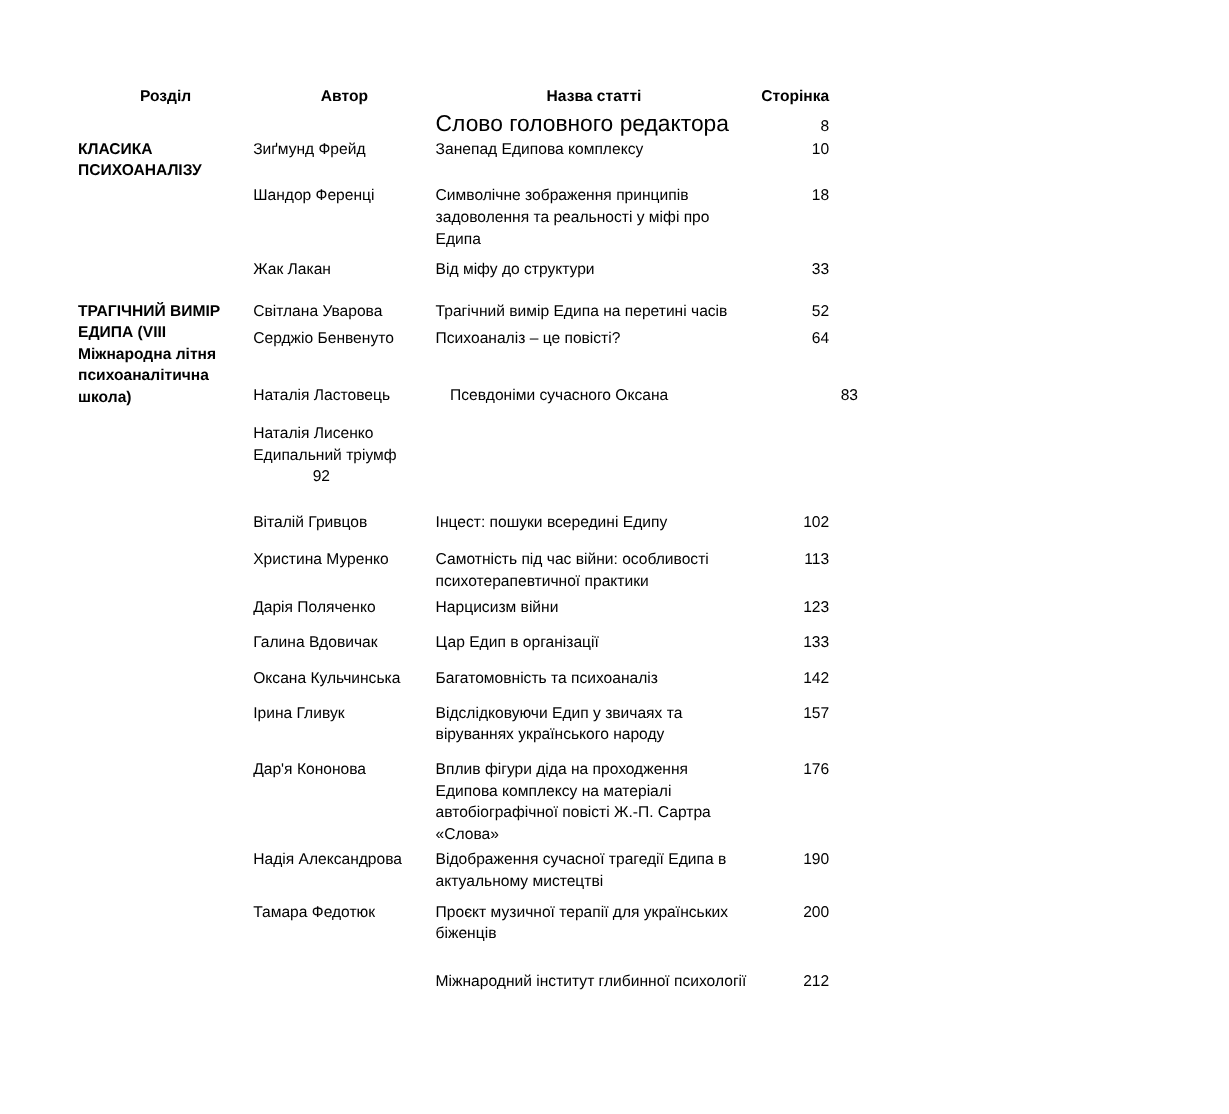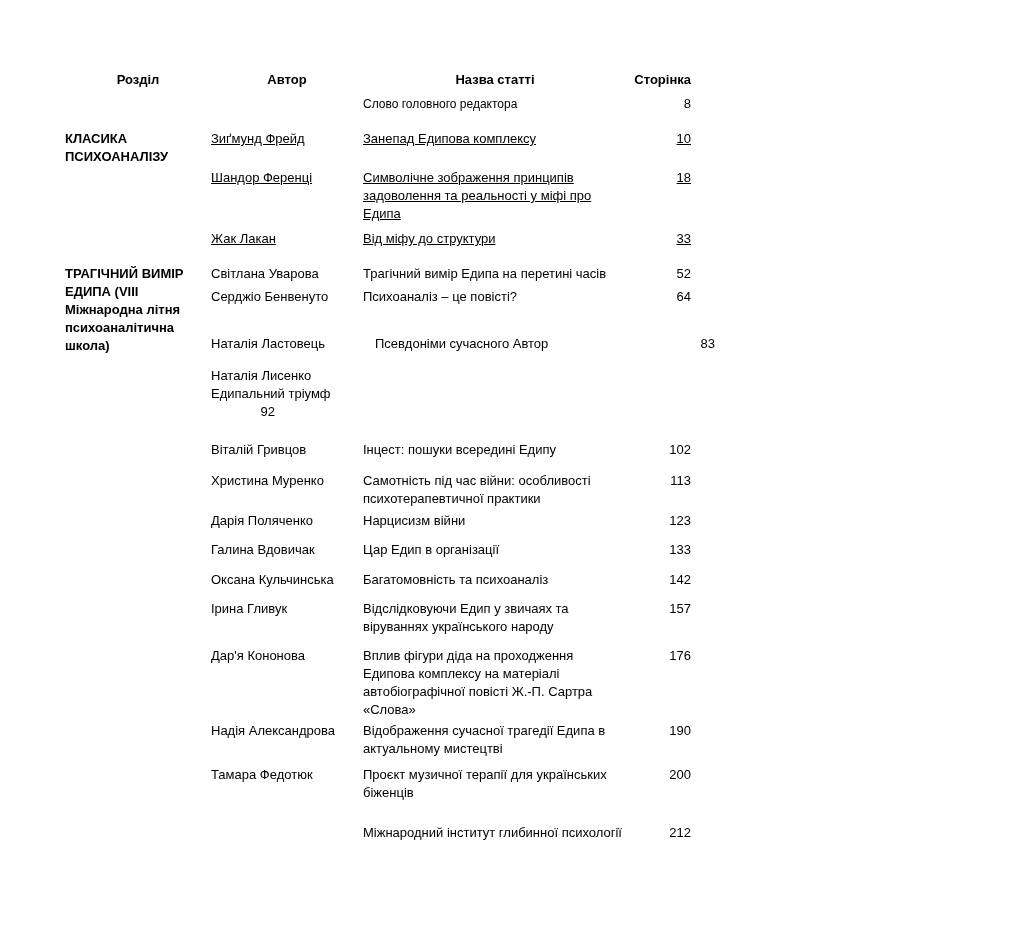--- a/index.html
+++ b/index.html
@@ -28,7 +28,7 @@
   .c-page   { width: 64px;  flex: none; text-align: right; }
 
   .editor-row { margin-left: 298px; width: 328px; align-items: baseline; }
-  .editor-row .c-title { font-size: 12px; line-height: 22px; }
+  .editor-row .c-title { font-size: 19px; line-height: 22px; }
 
   .section { position: relative; }
   .section-label {

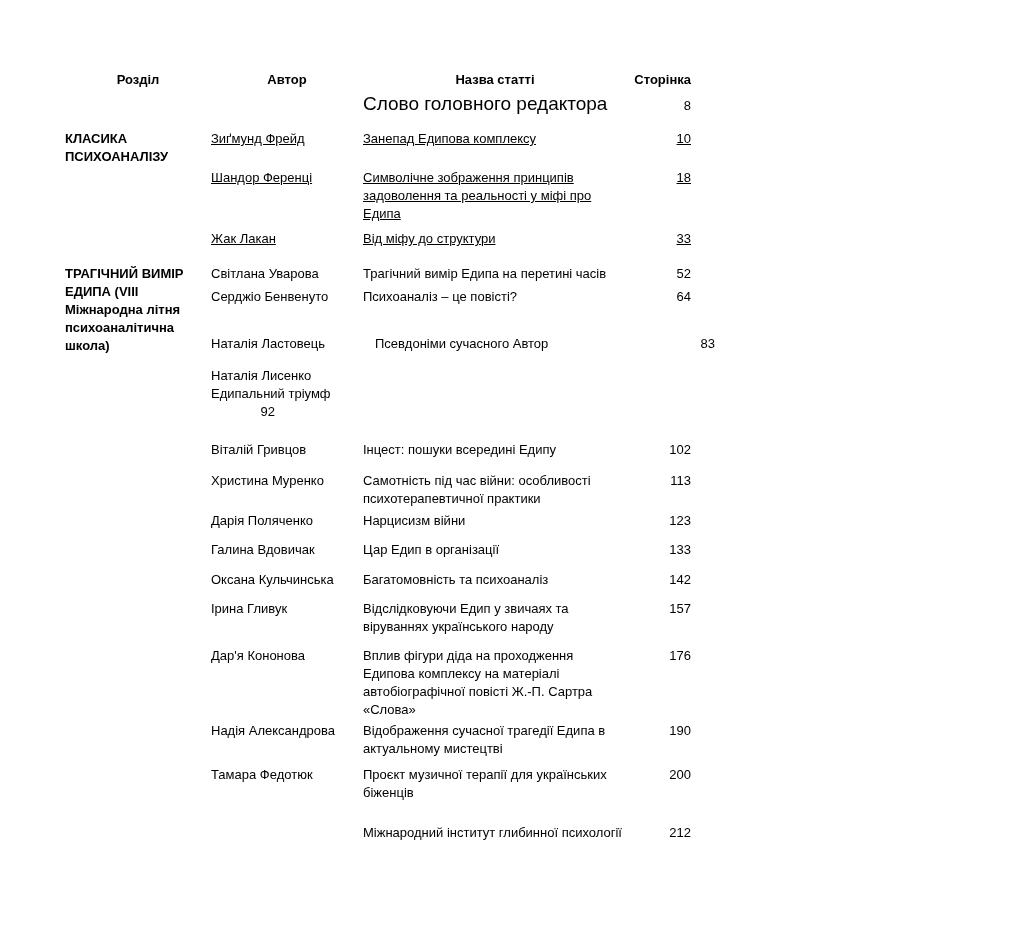--- a/index.html
+++ b/index.html
@@ -57,7 +57,7 @@
       <div class="c-page">8</div>
     </div>
 
-    <div class="section" style="margin-top:15px;text-decoration:underline;">
+    <div class="section" style="">
       <div class="section-label">КЛАСИКА ПСИХОАНАЛІЗУ</div>
       <div class="section-rows">
         <div class="row" style="margin-bottom:21px;">

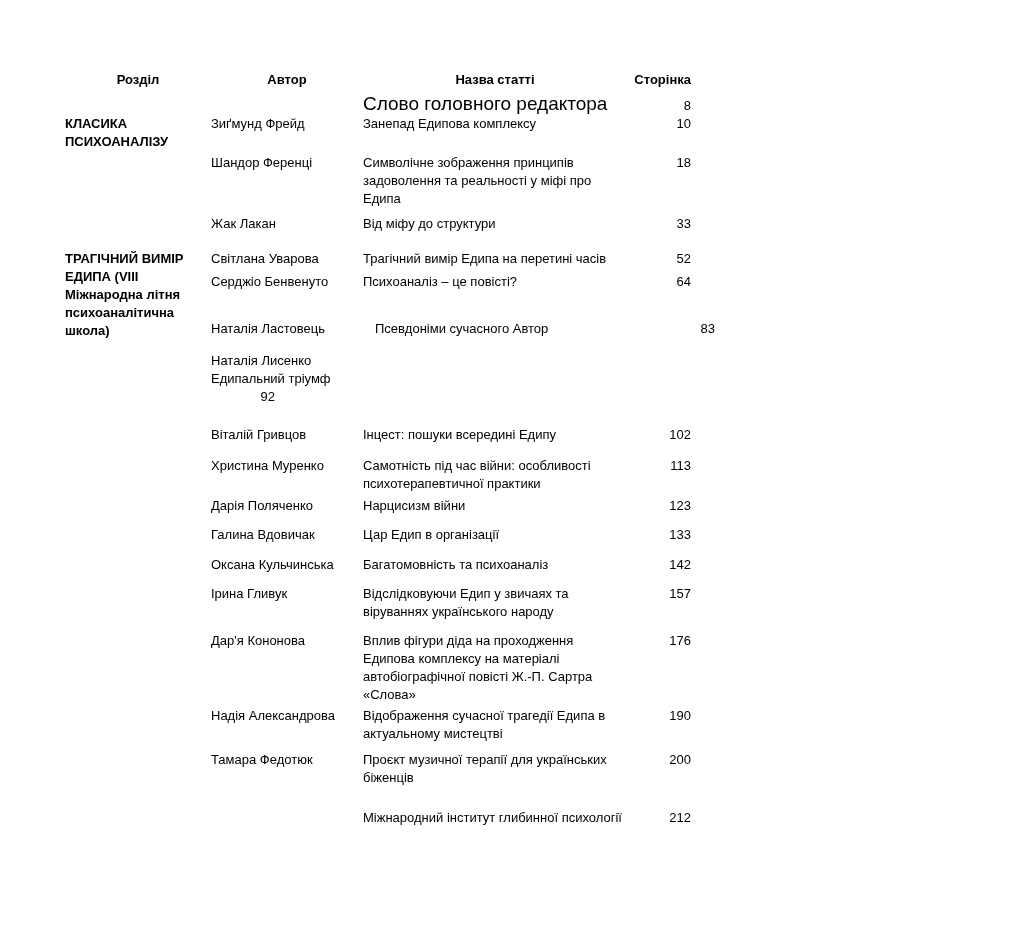--- a/index.html
+++ b/index.html
@@ -93,7 +93,7 @@
         </div>
         <div class="row" style="margin-bottom:14px;gap:12px;">
           <div class="c-author">Наталія Ластовець</div>
-          <div class="c-title">Псевдоніми сучасного Автор</div>
+          <div class="c-title">Псевдоніми сучасного Оксана</div>
           <div class="c-page">83</div>
         </div>
         <div class="row" style="margin-bottom:20px;flex-direction:column;">

